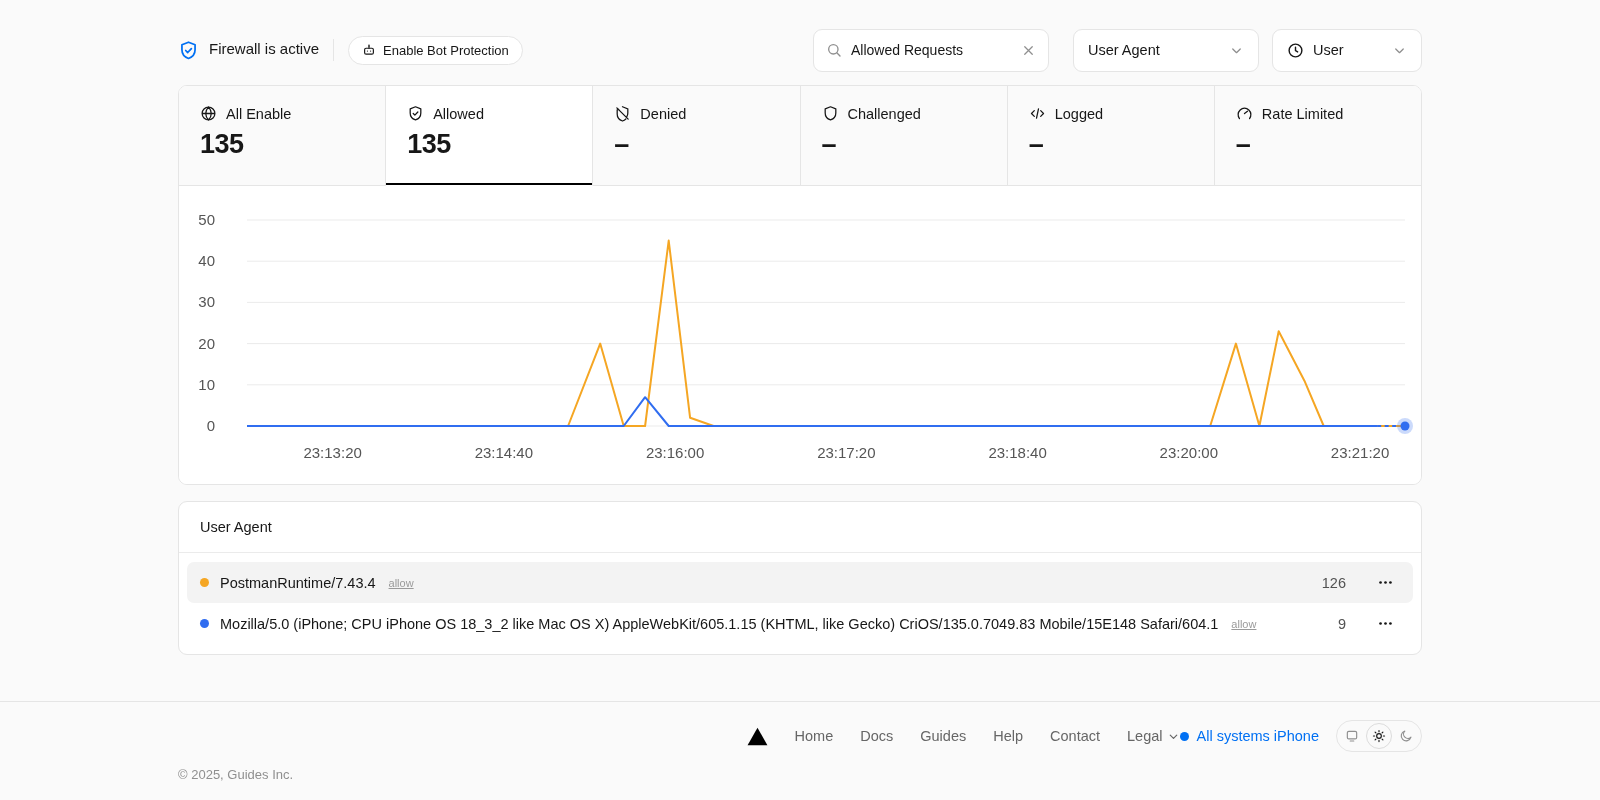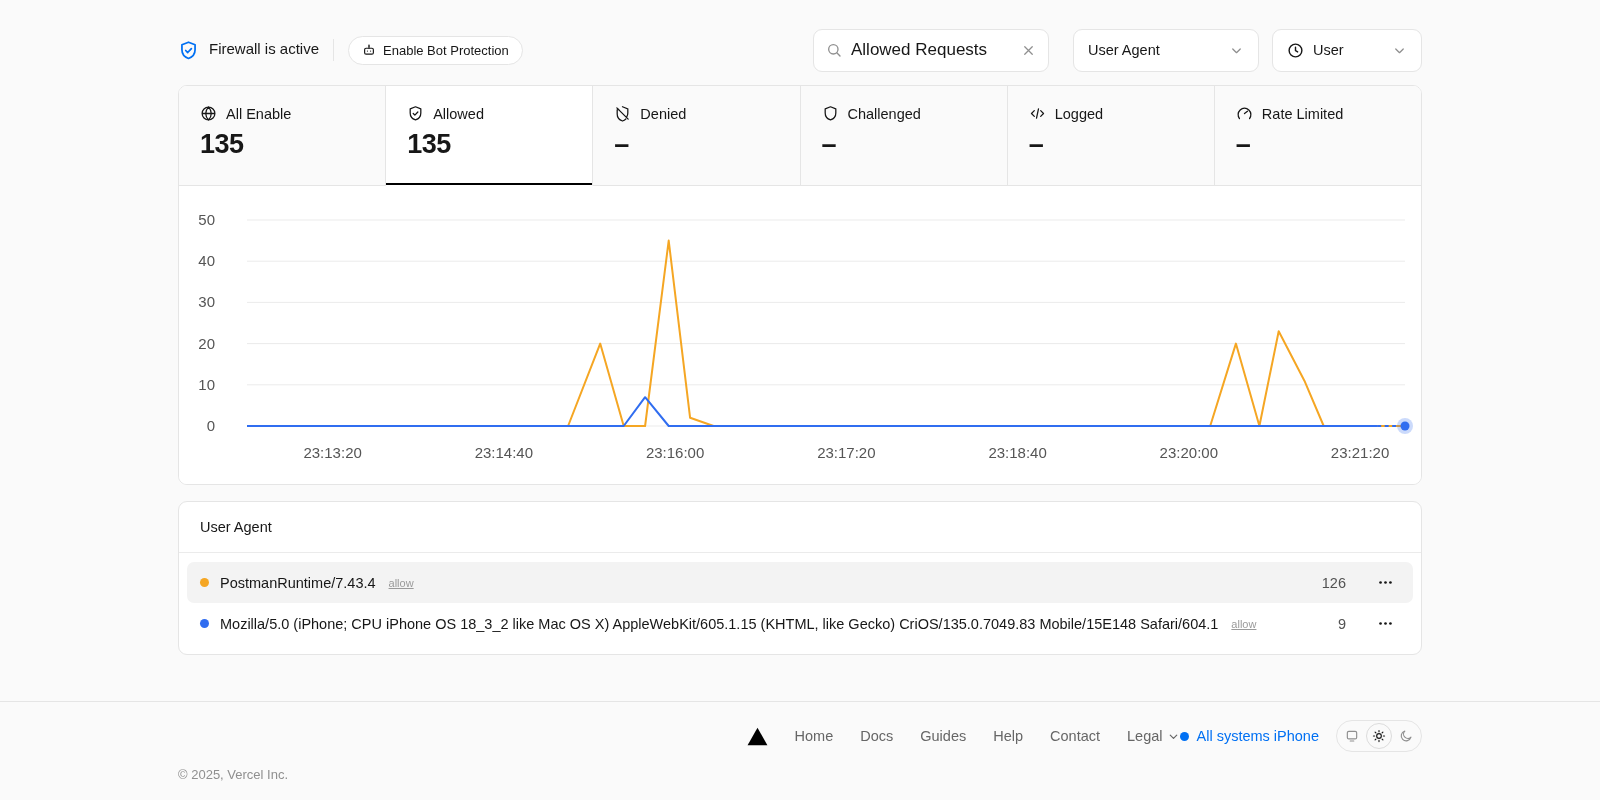--- a/index.html
+++ b/index.html
@@ -29,7 +29,7 @@
     width: 236px; height: 43px; background: #fff;
     border: 1px solid #e5e5e5; border-radius: 9px; padding: 0 12px;
   }
-  .search-box .value { flex: 1; font-size: 17px; color: #171717; white-space: nowrap; }
+  .search-box .value { flex: 1; font-size: 14px; color: #171717; white-space: nowrap; }
   .select-btn {
     display: flex; align-items: center; gap: 9px; height: 43px;
     background: #fff; border: 1px solid #e5e5e5; border-radius: 9px;

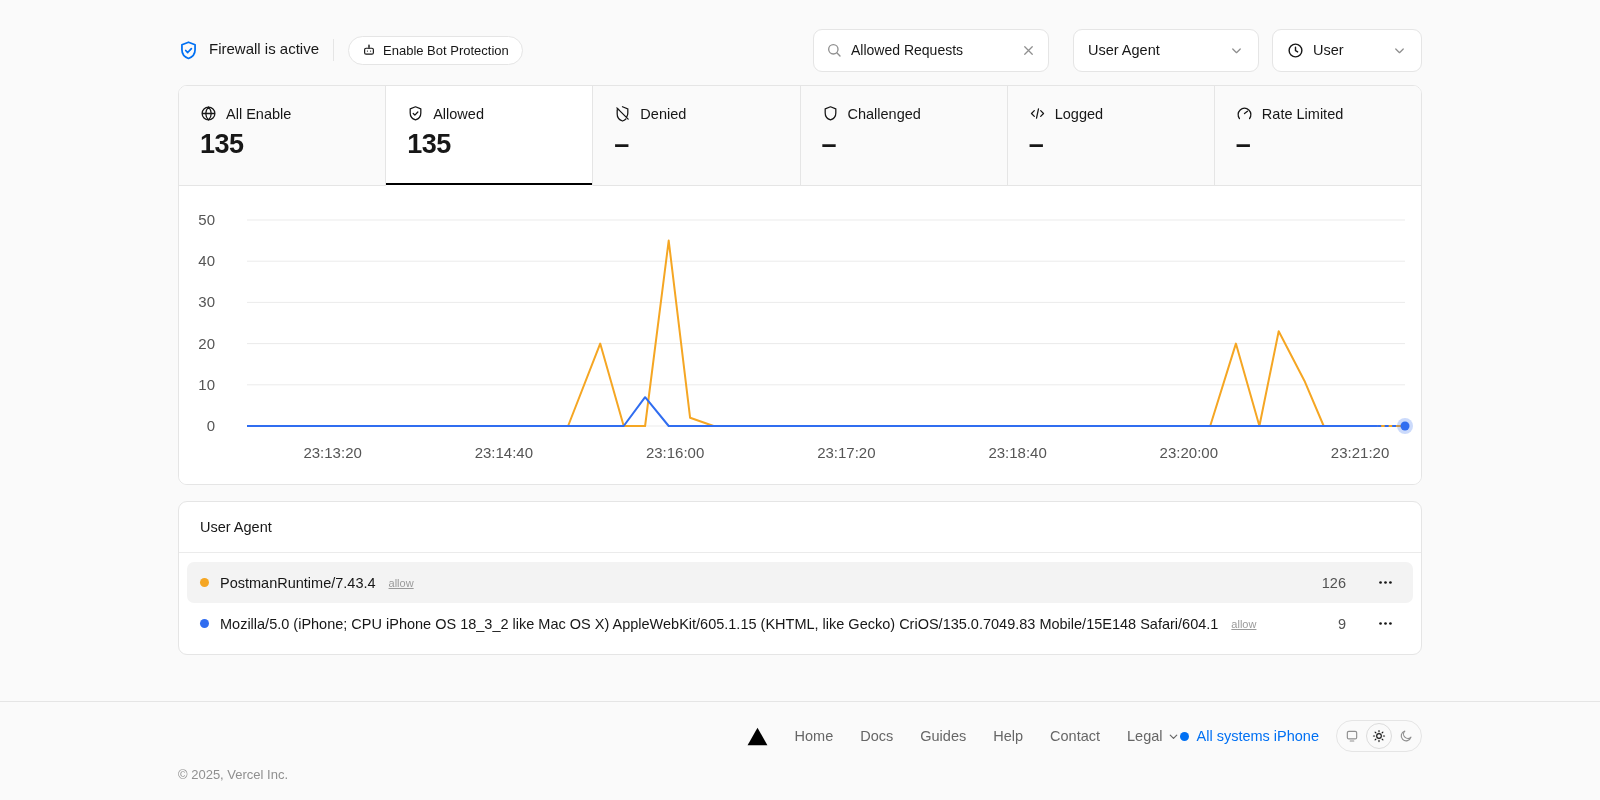--- a/index.html
+++ b/index.html
@@ -313,7 +313,7 @@
       </div>
     </div>
   </div>
-  <div class="copyright">© 2025, Vercel Inc.</div>
+  <div class="copyright">© 2025, Guides Inc.</div>
 </footer>
 
 </body></html>

